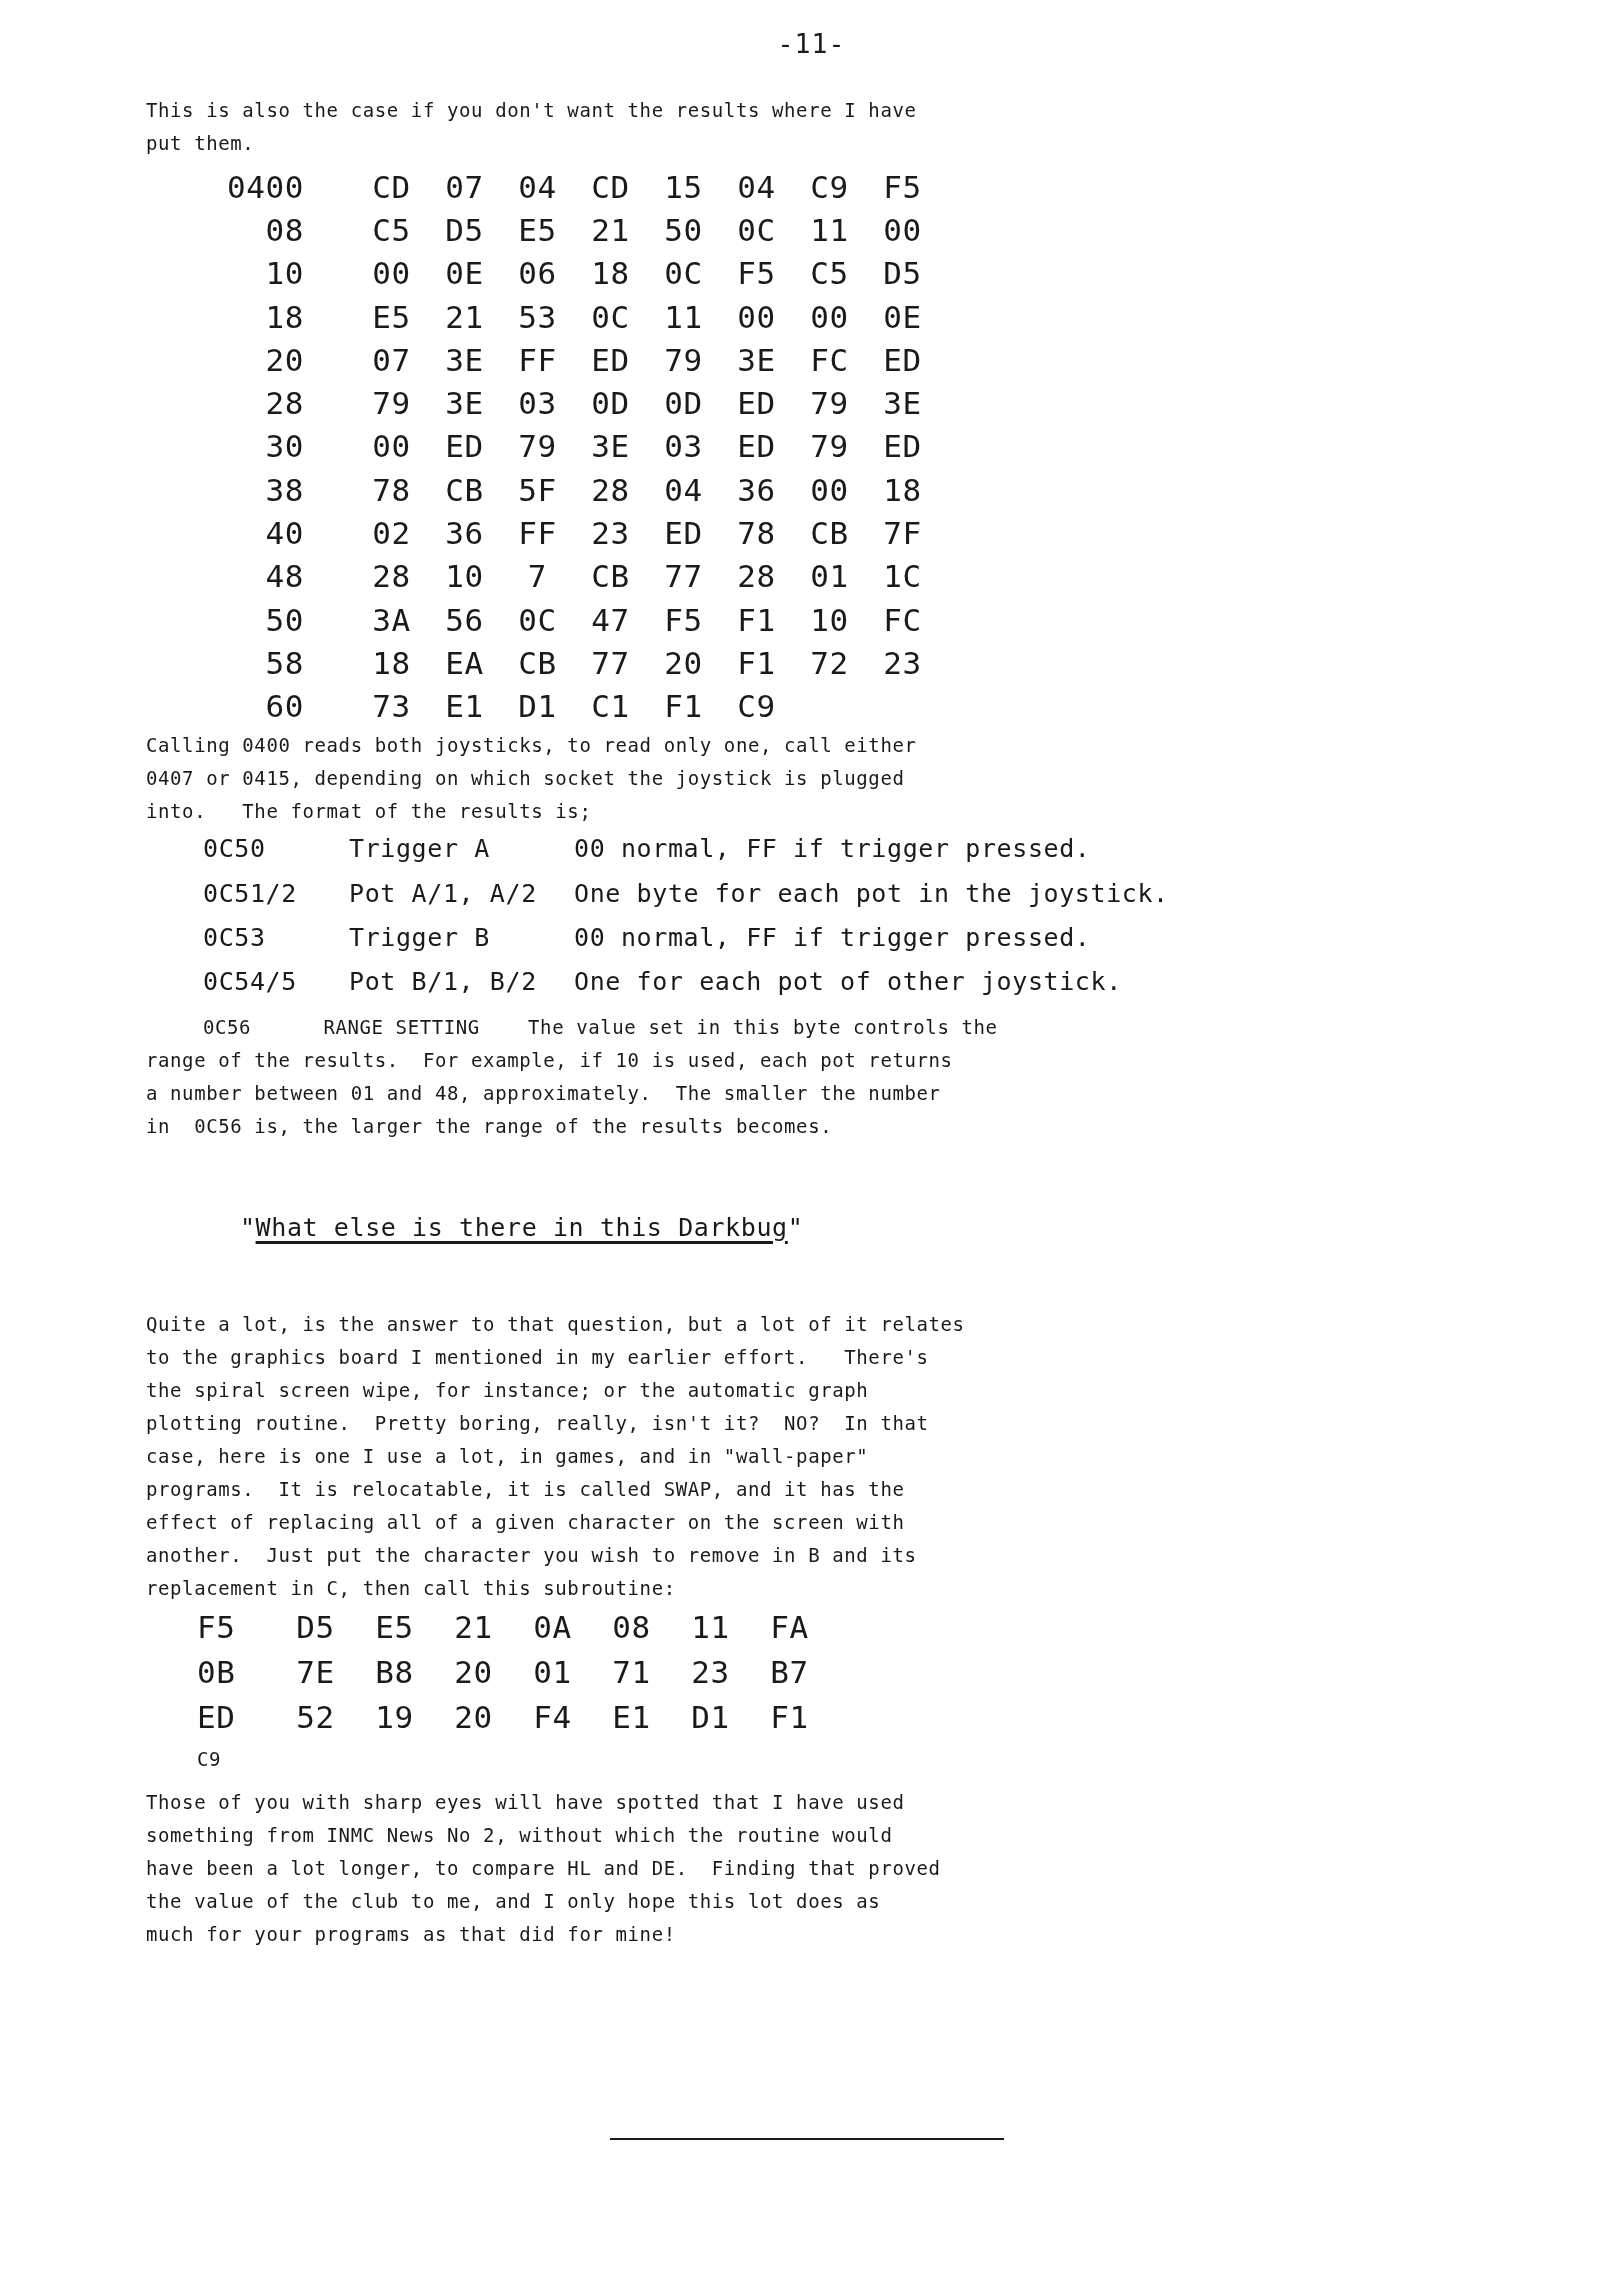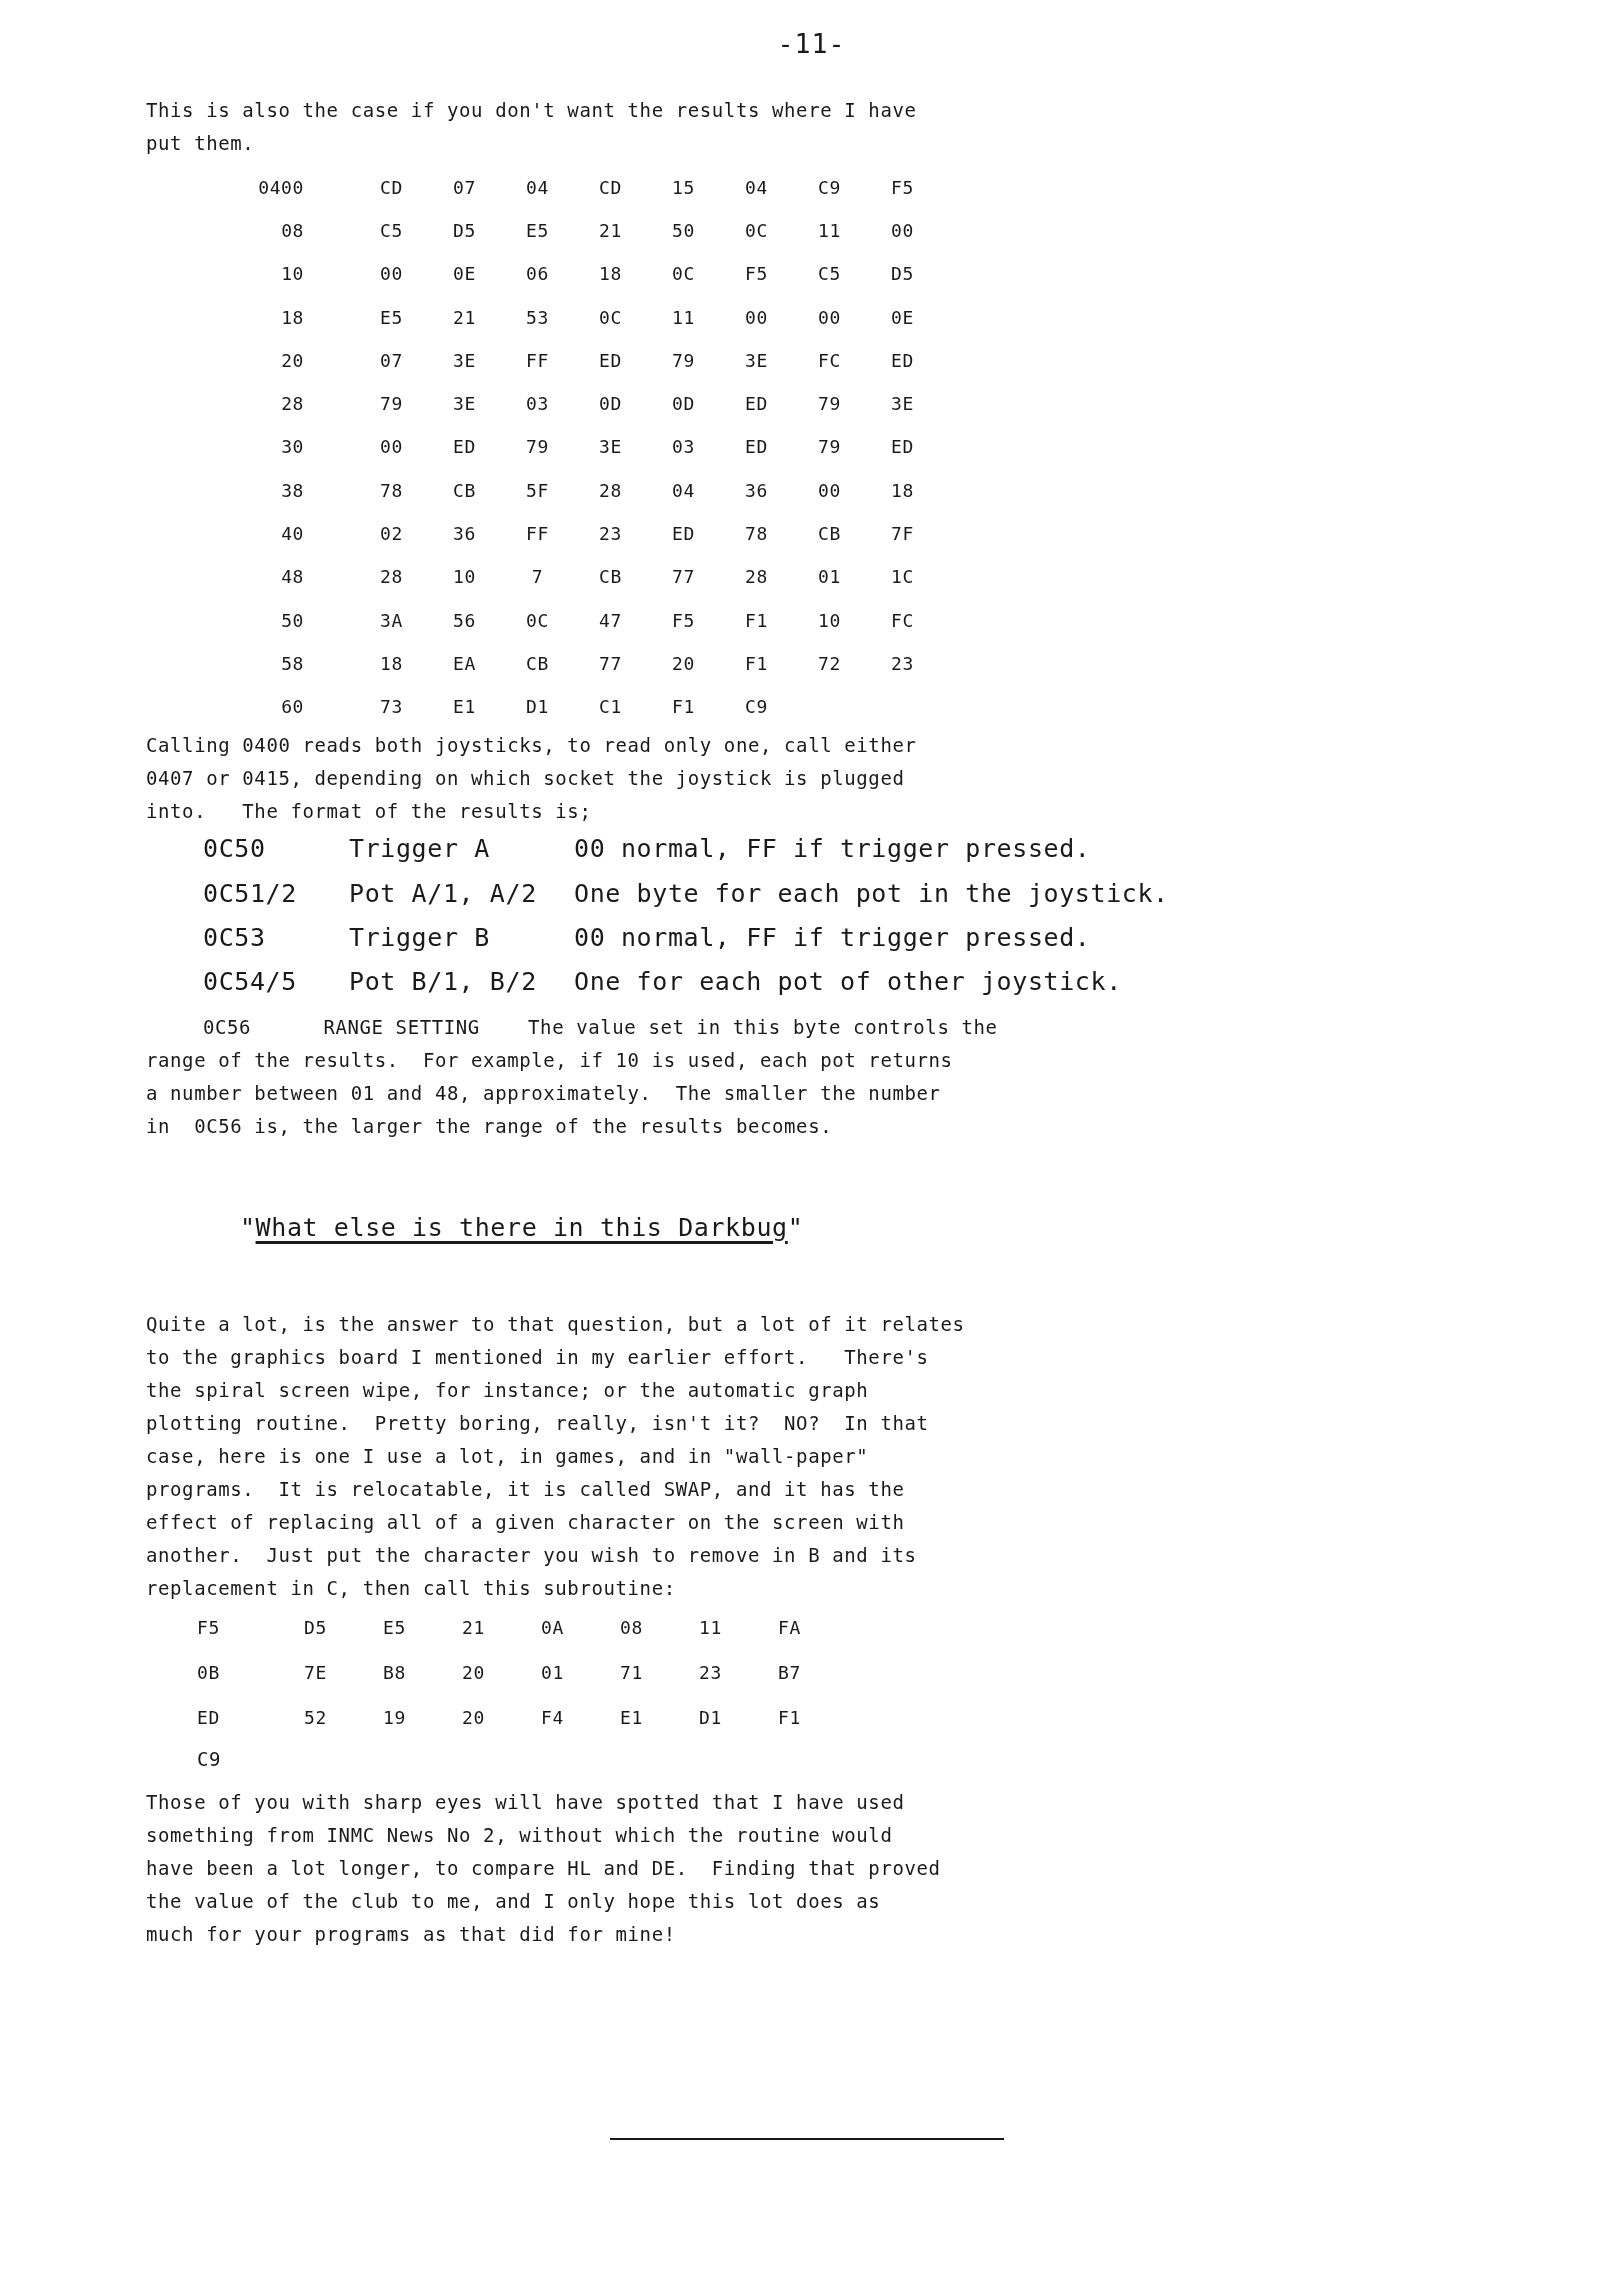--- a/index.html
+++ b/index.html
@@ -59,7 +59,7 @@
     border-collapse: collapse;
     margin: 0 0 0 0;
     font-family: "DejaVu Sans Mono", "Liberation Mono", monospace;
-    font-size: 18px;
+    font-size: 31px;
     letter-spacing: 0.6px;
   }
   .hexdump td {

